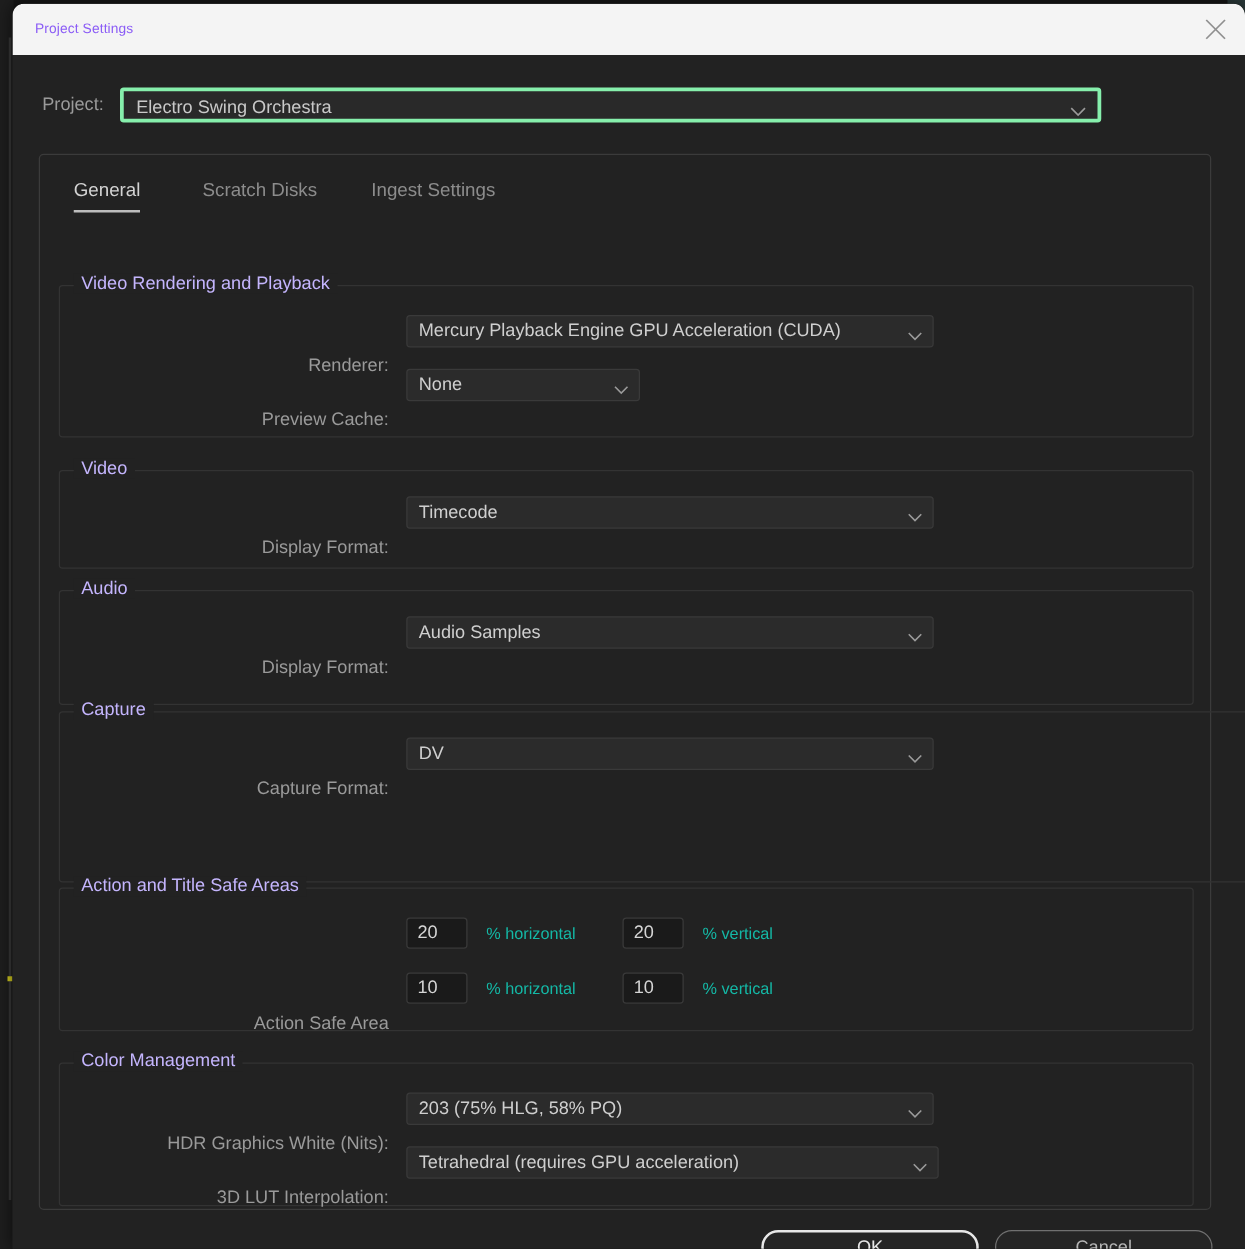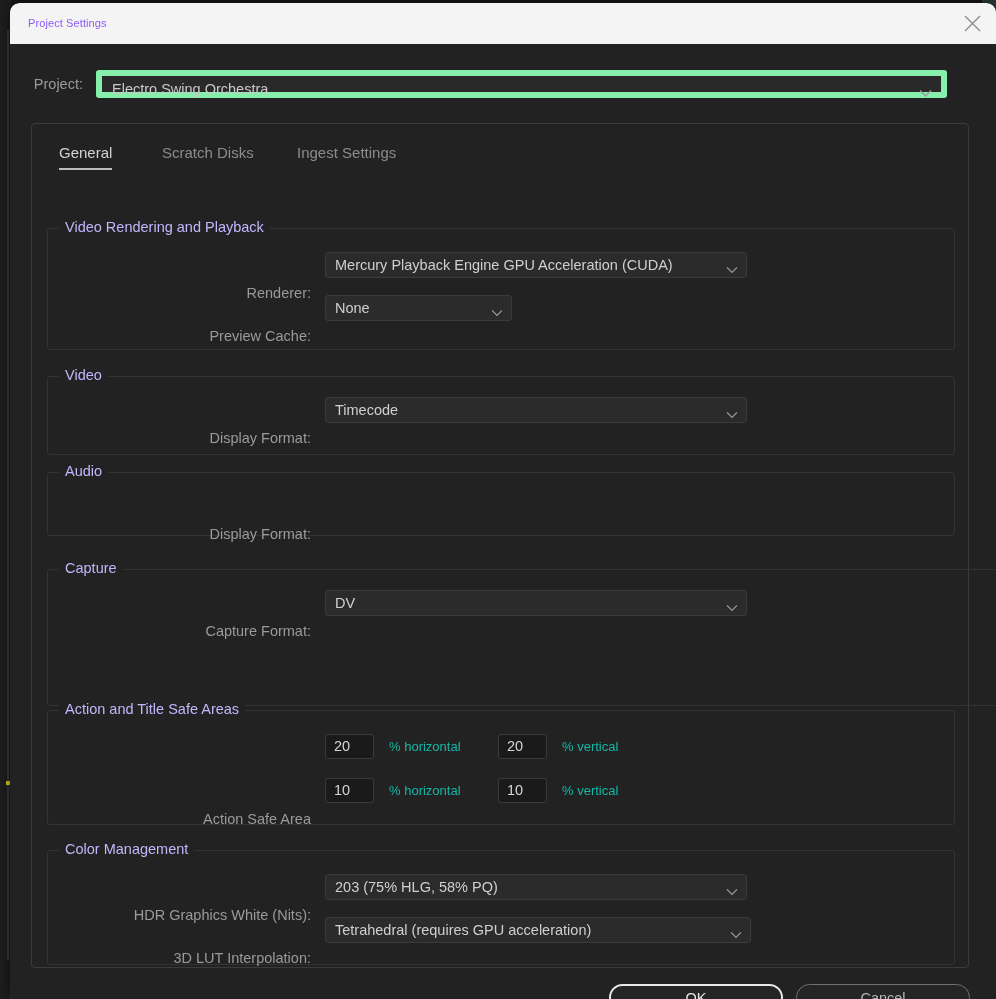--- a/index.html
+++ b/index.html
@@ -127,9 +127,9 @@
   #project-select {
     position: absolute;
     left: 86px; top: 0;
-    width: 851px; height: 28px;
+    width: 785px; height: 28px;
     background: #292929;
-    border: 6px solid #86efac;
+    border: 3px solid #86efac;
     border-radius: 3px;
     box-sizing: border-box;
     cursor: pointer;

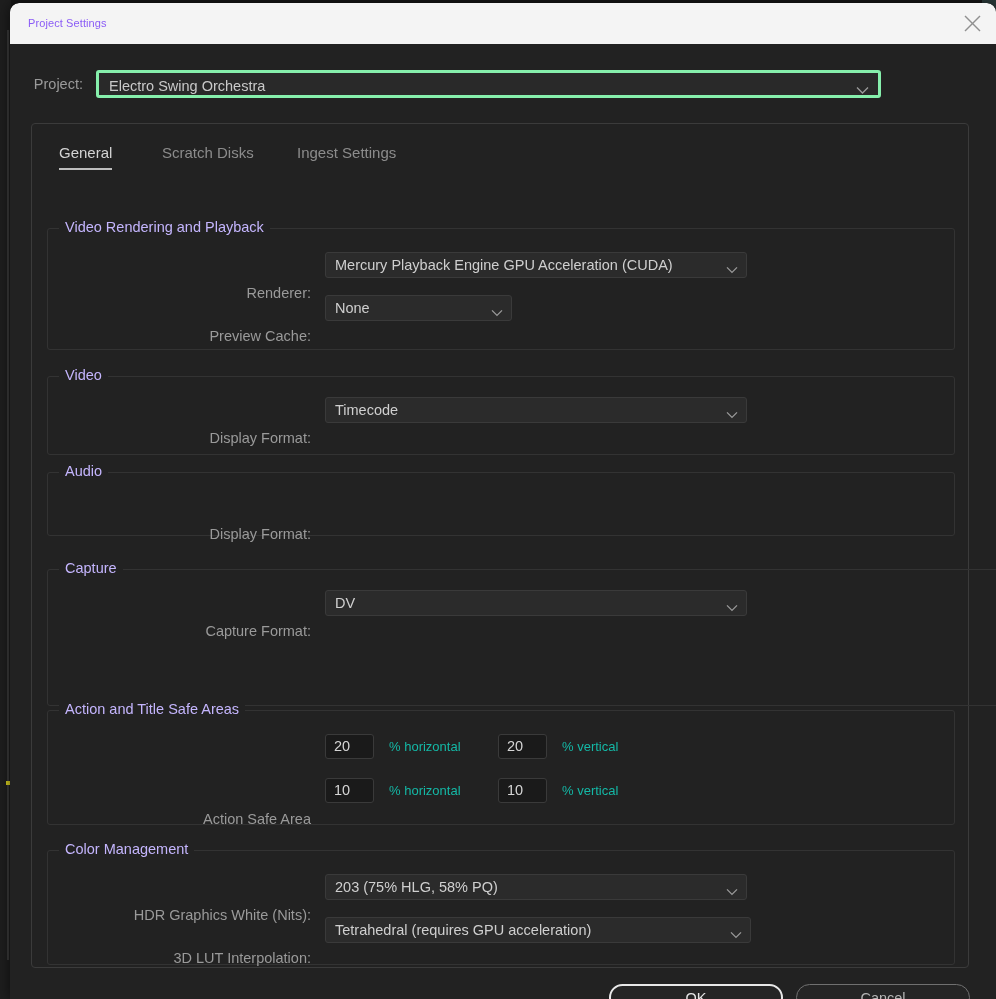--- a/index.html
+++ b/index.html
@@ -372,7 +372,7 @@
         </div>
       </div>
 
-      <div class="group" style="left:15px; top:348px; width:908px; height:64px;padding-left:28px;">
+      <div class="group" style="left:15px; top:348px; width:908px; height:92px;padding-left:28px;">
         <span class="legend">Audio</span>
 
         <div class="field-label" style="left:0px; top:20px; width:263px;">Display Format:</div>

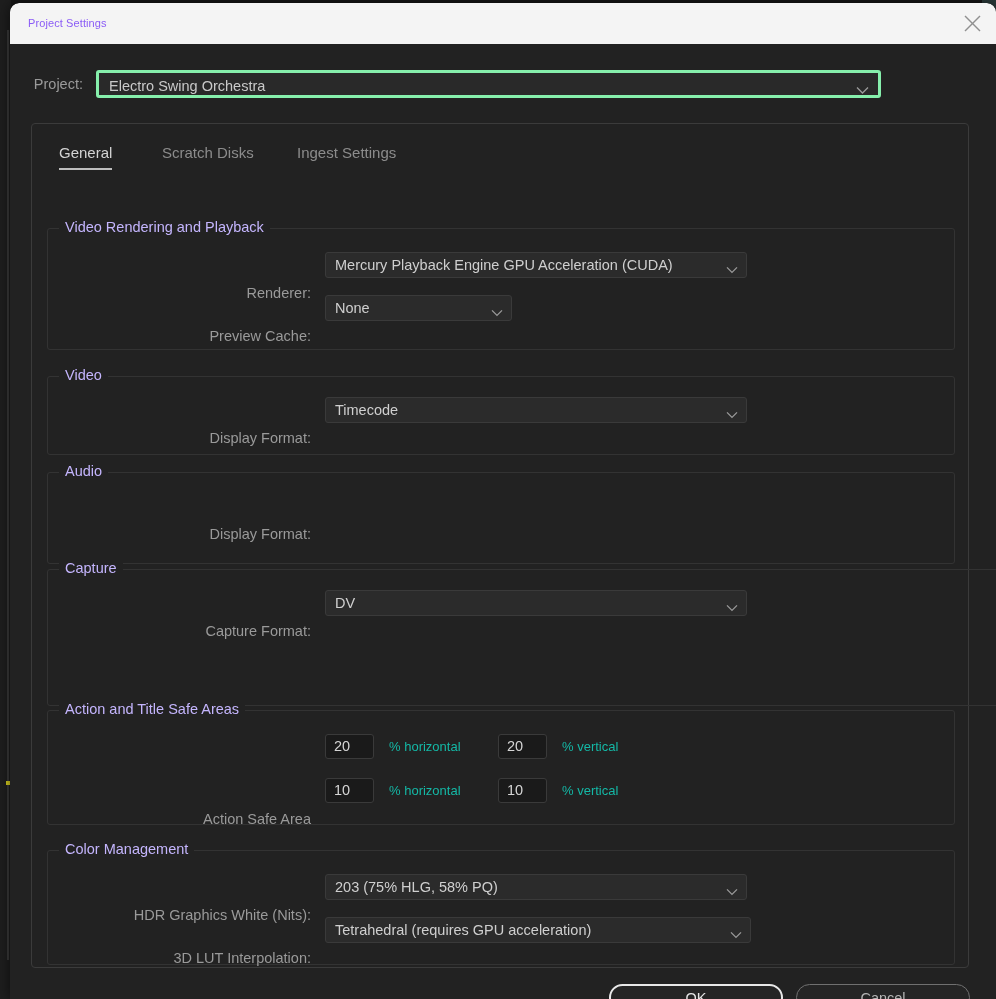--- a/index.html
+++ b/index.html
@@ -376,6 +376,14 @@
         <span class="legend">Audio</span>
 
         <div class="field-label" style="left:0px; top:20px; width:263px;">Display Format:</div>
+        <div class="select" style="left:277px; top:20px; width:422px;">
+          <span class="val">Audio Samples</span>
+          <span class="chev">
+            <svg width="12" height="8" viewBox="0 0 12 8">
+                <polyline points="1,1.4 6,6.4 11,1.4" fill="none" stroke="#9a9a9a" stroke-width="1.3"></polyline>
+              </svg>
+          </span>
+        </div>
       </div>
 
       <div class="group" style="left:15px; top:445px; width:972px; height:137px;">

